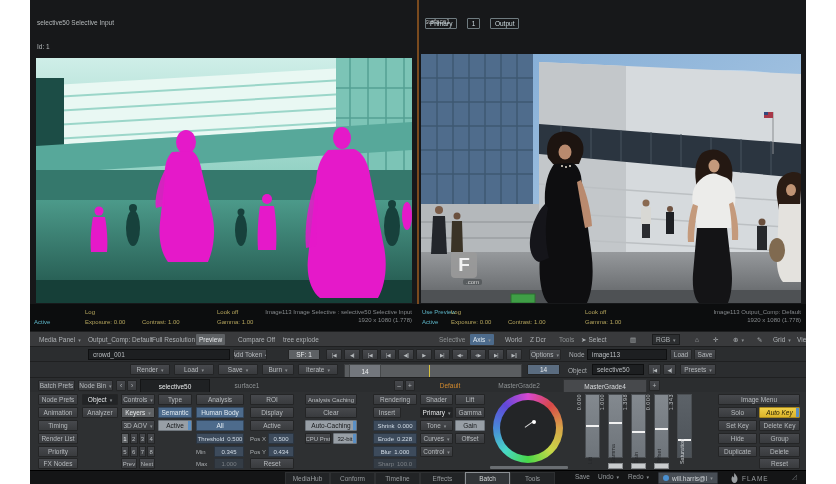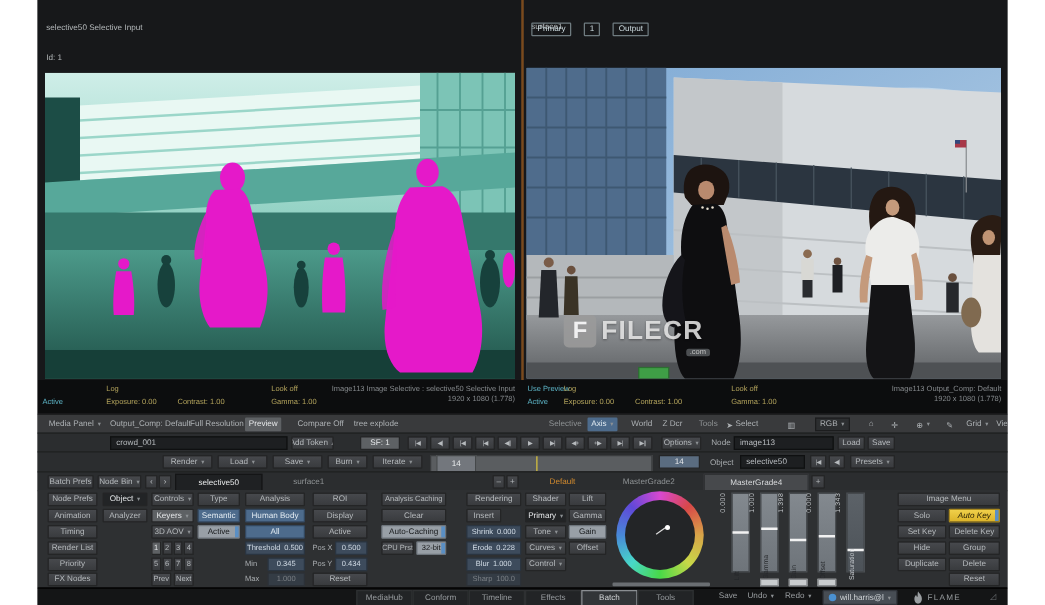--- a/index.html
+++ b/index.html
@@ -294,7 +294,6 @@
       
       <div class="wm" style="left:30px;top:198px;">
         <div class="wm-logo">F</div>
-        <div class="wm-text">FILECR</div>
         <div class="wm-suffix">.com</div>
       </div>
     </div>

